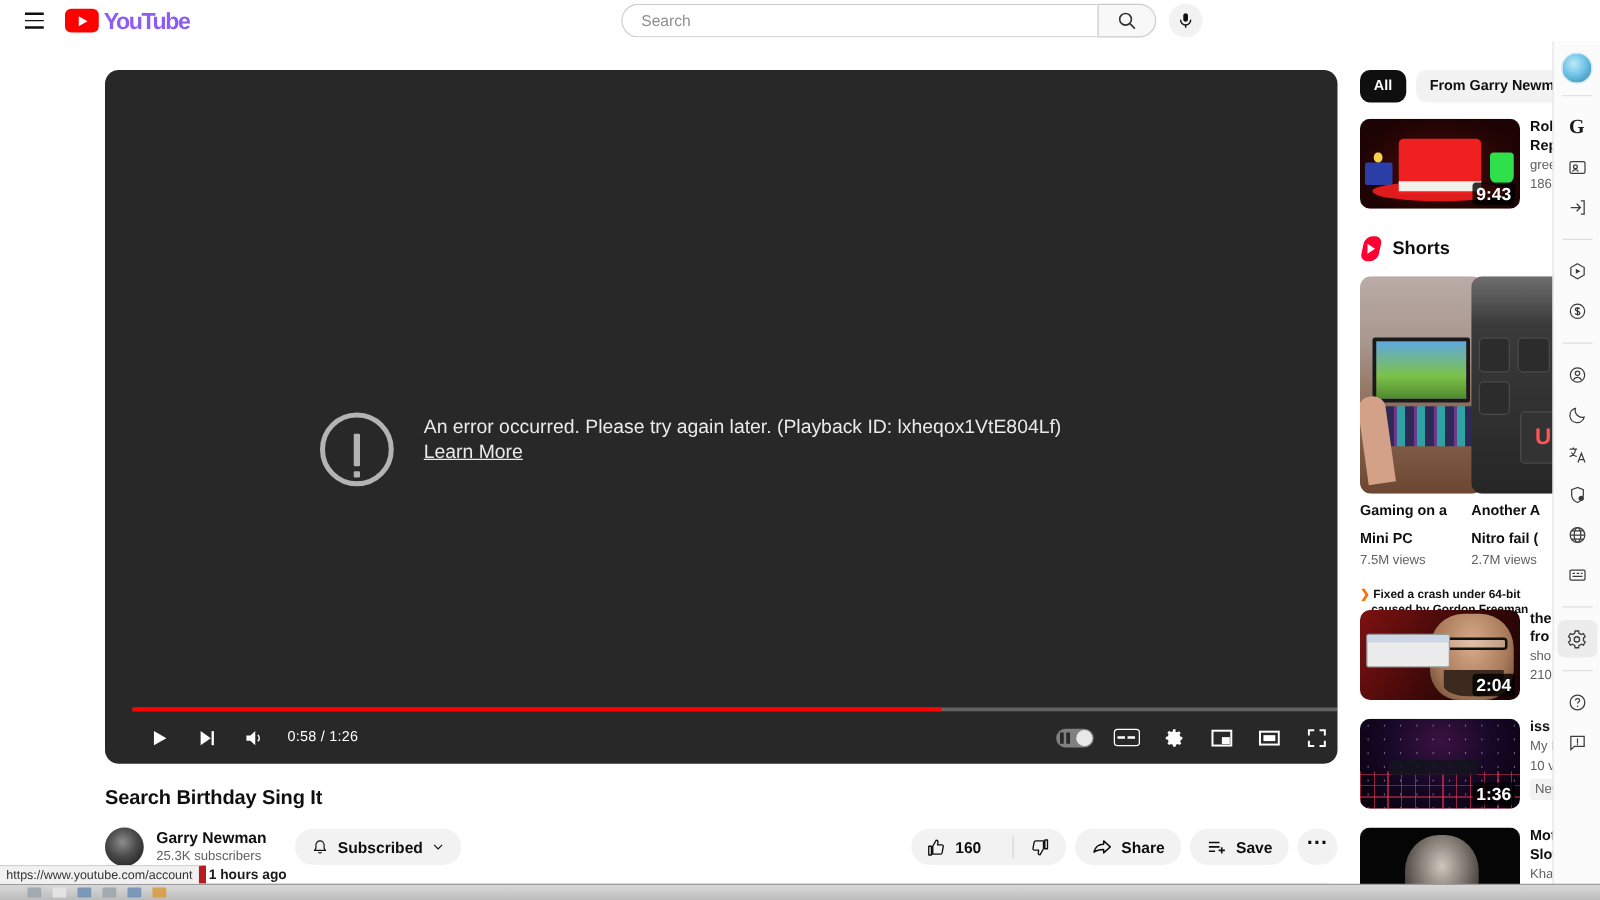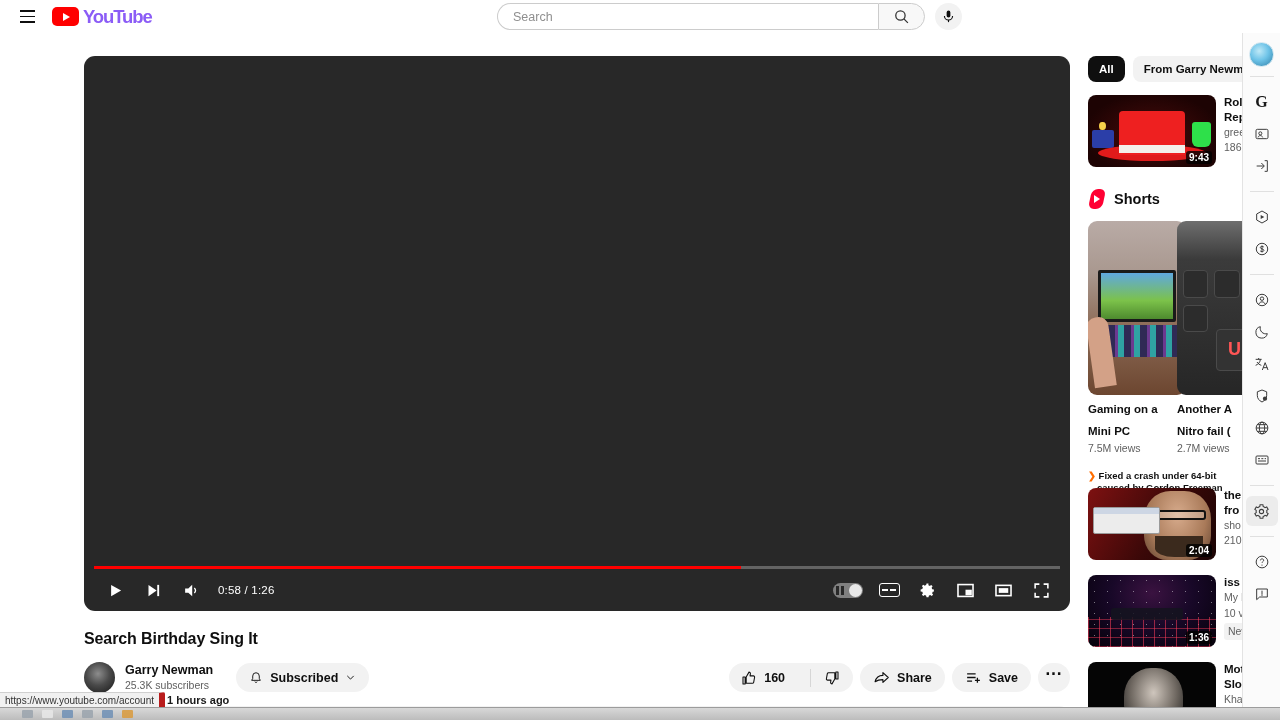--- a/index.html
+++ b/index.html
@@ -135,7 +135,7 @@
   .thumb { position: relative; width: 128px; height: 72px; border-radius: 8px;
     overflow: hidden; flex: none; cursor: pointer; }
   .dur { position: absolute; right: 4px; bottom: 3px; background: rgba(0,0,0,.8);
-    color: #fff; font-size: 10px; font-weight: bold; border-radius: 3px; padding: 1px 3px; }
+    color: #fff; font-size: 14px; font-weight: bold; border-radius: 3px; padding: 1px 3px; }
   .rec-meta { min-width: 0; overflow: hidden; }
   .rec-title { font-size: 11.5px; font-weight: bold; line-height: 1.3;
     white-space: nowrap; }

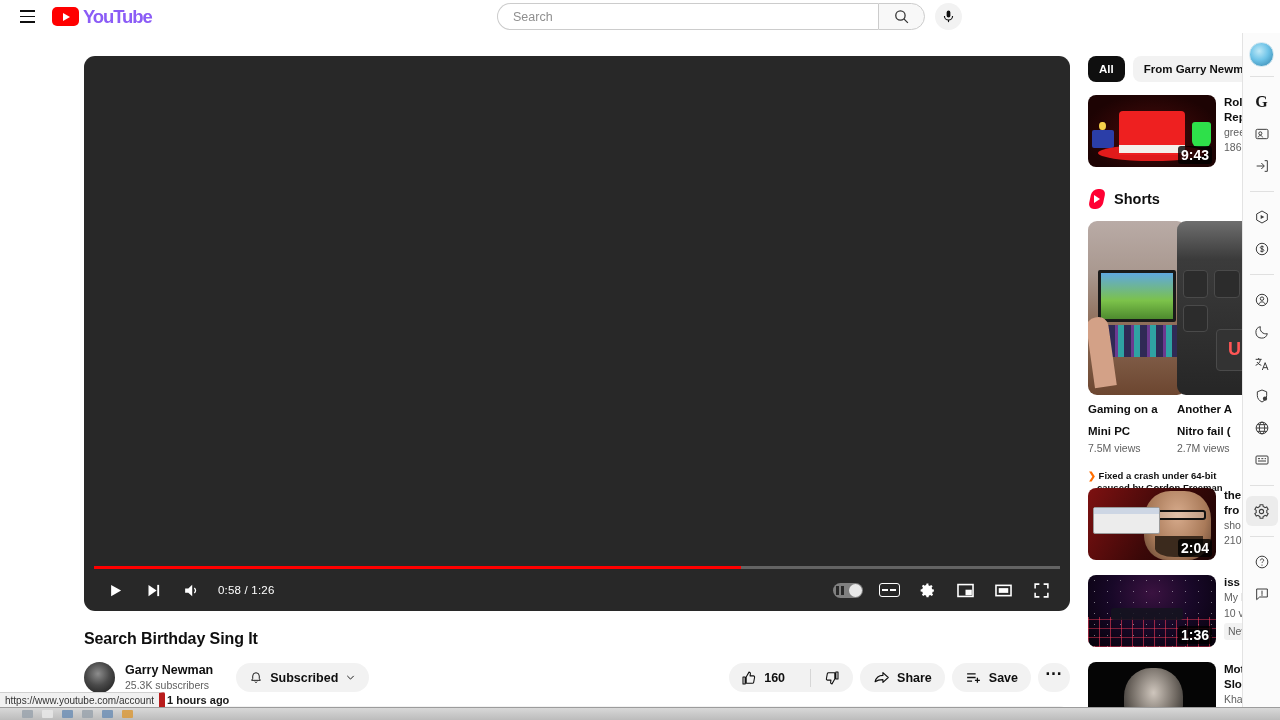--- a/index.html
+++ b/index.html
@@ -298,6 +298,15 @@
     <div class="primary">
 
       <div class="player">
+        <div class="error-block">
+          <div class="err-icon">
+              <span></span>
+            </div>
+          <div>
+            <div class="err-text">An error occurred. Please try again later. (Playback ID: lxheqox1VtE804Lf)</div>
+            <a class="err-link">Learn More</a>
+          </div>
+        </div>
 
         <div class="ctrl-bar">
           <div class="progress">

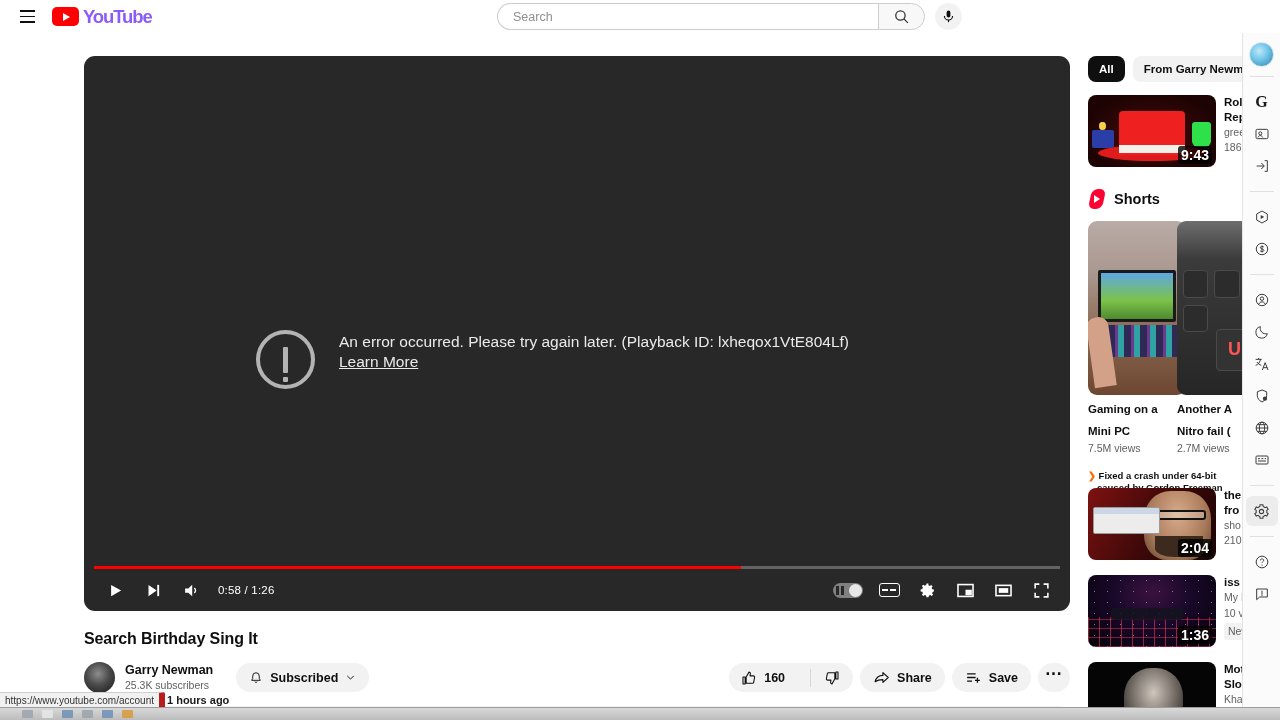--- a/index.html
+++ b/index.html
@@ -73,7 +73,7 @@
   .err-link { display: inline-block; color: #eaeaea; text-decoration: underline; font-size: 15.5px;
     cursor: pointer; margin-top: 2px; }
 
-  .ctrl-bar { position: absolute; left: 0; bottom: 0; width: 986px; height: 48px; }
+  .ctrl-bar { position: absolute; left: 12px; bottom: 0; width: 986px; height: 48px; }
   .progress {
     position: absolute; left: 10px; bottom: 42px; width: 966px; height: 3px;
     background: rgba(255,255,255,0.28);

